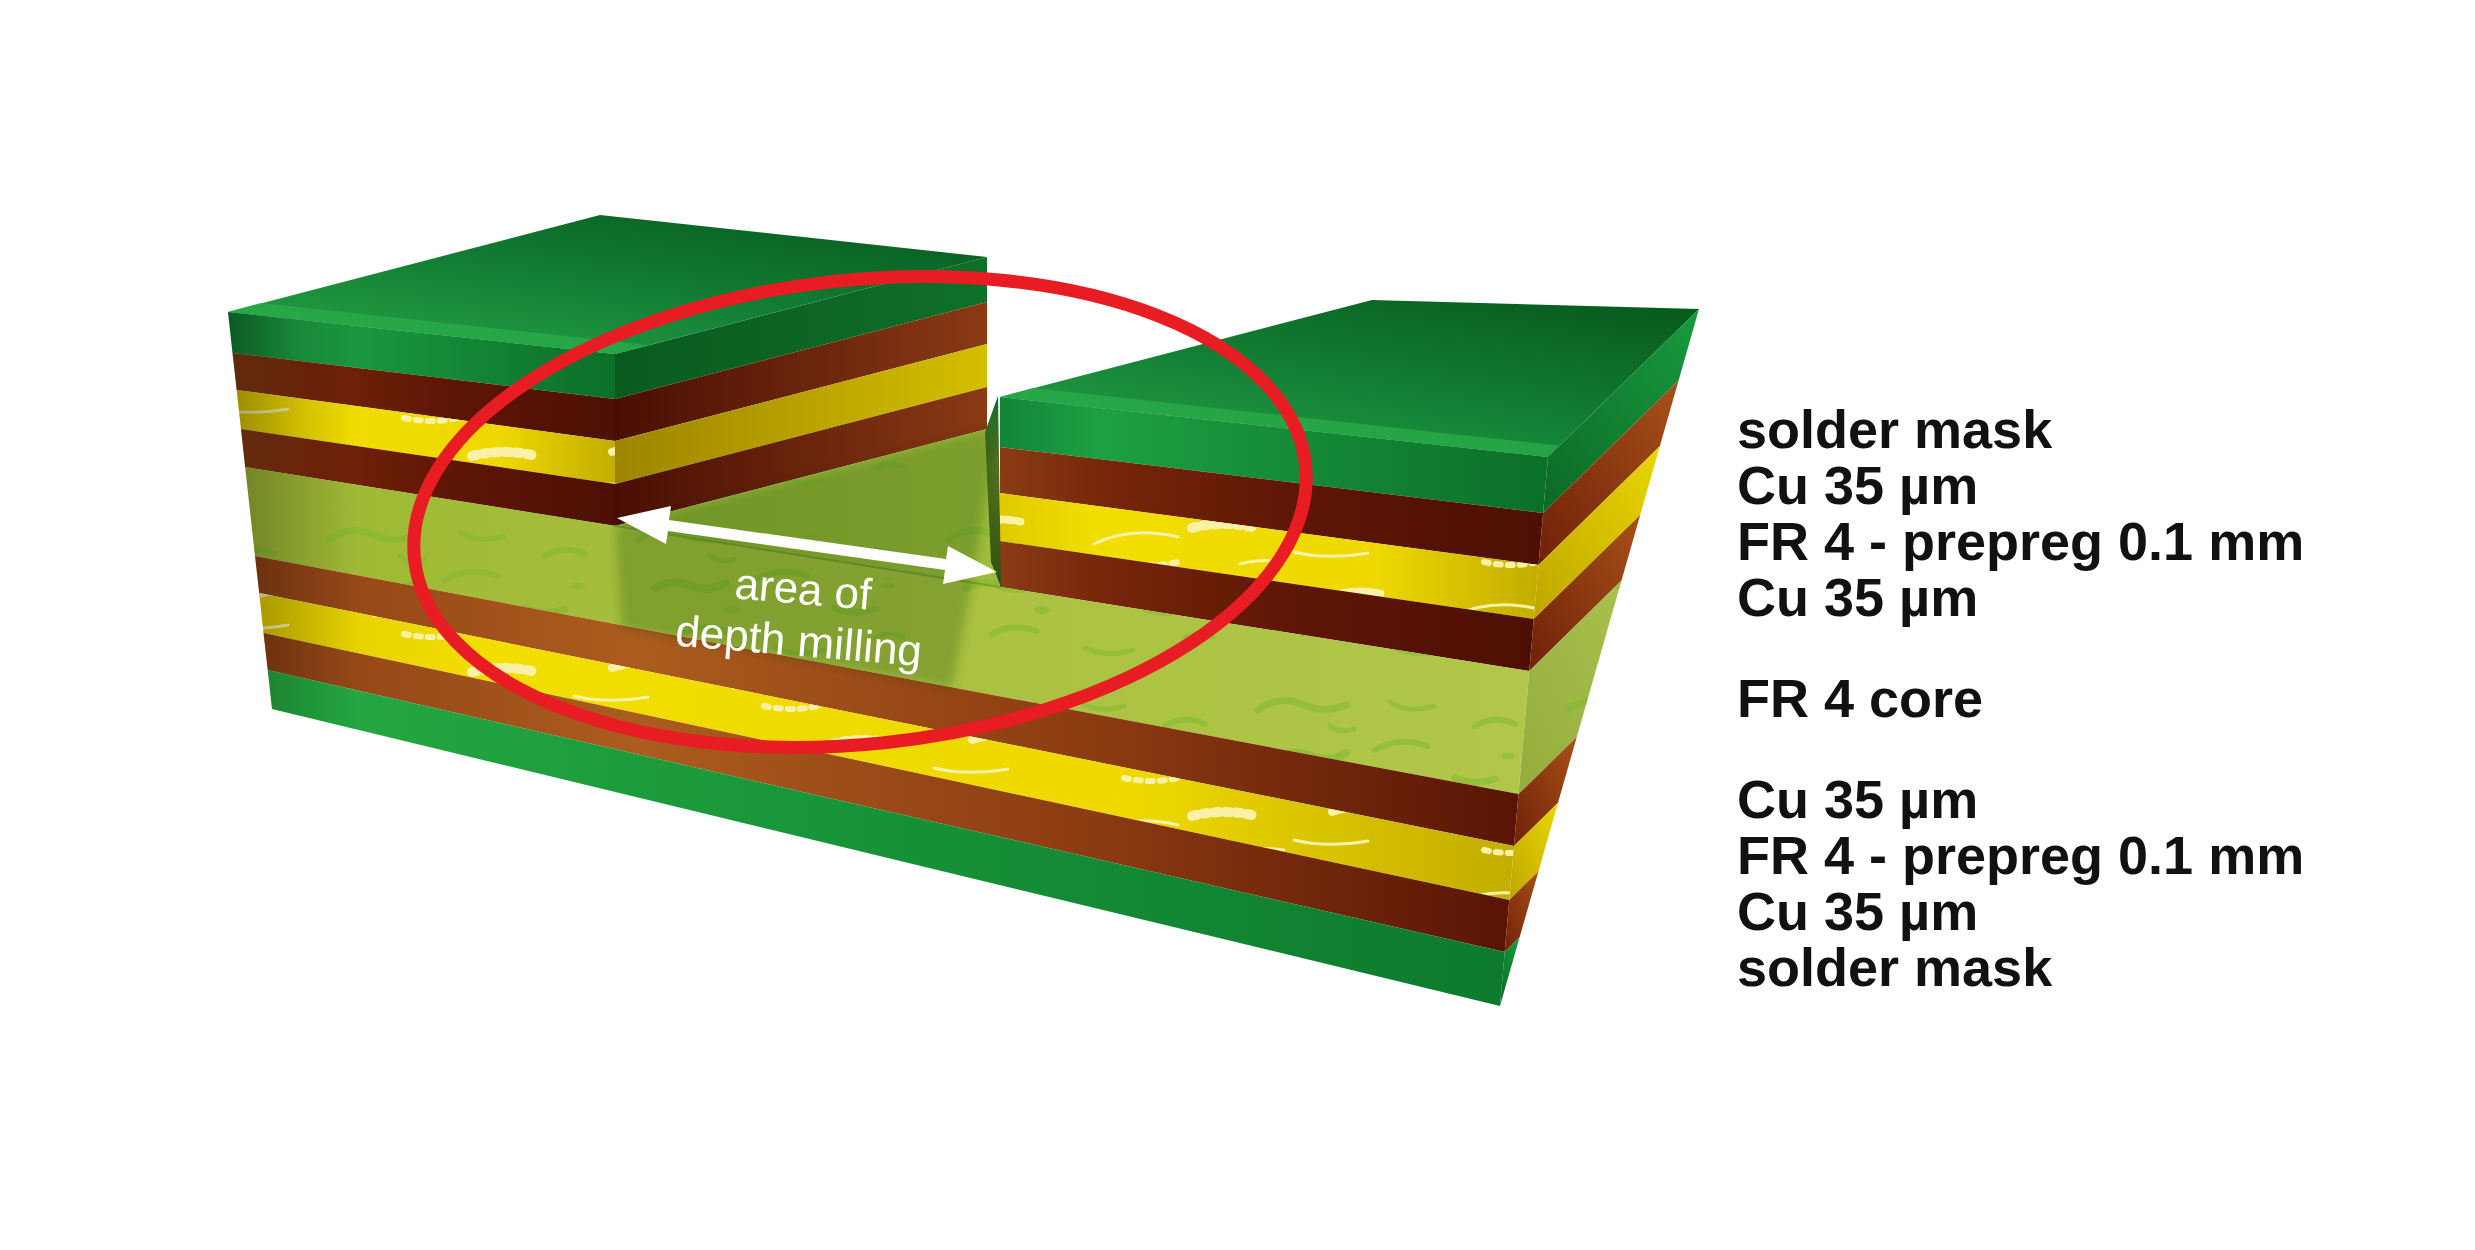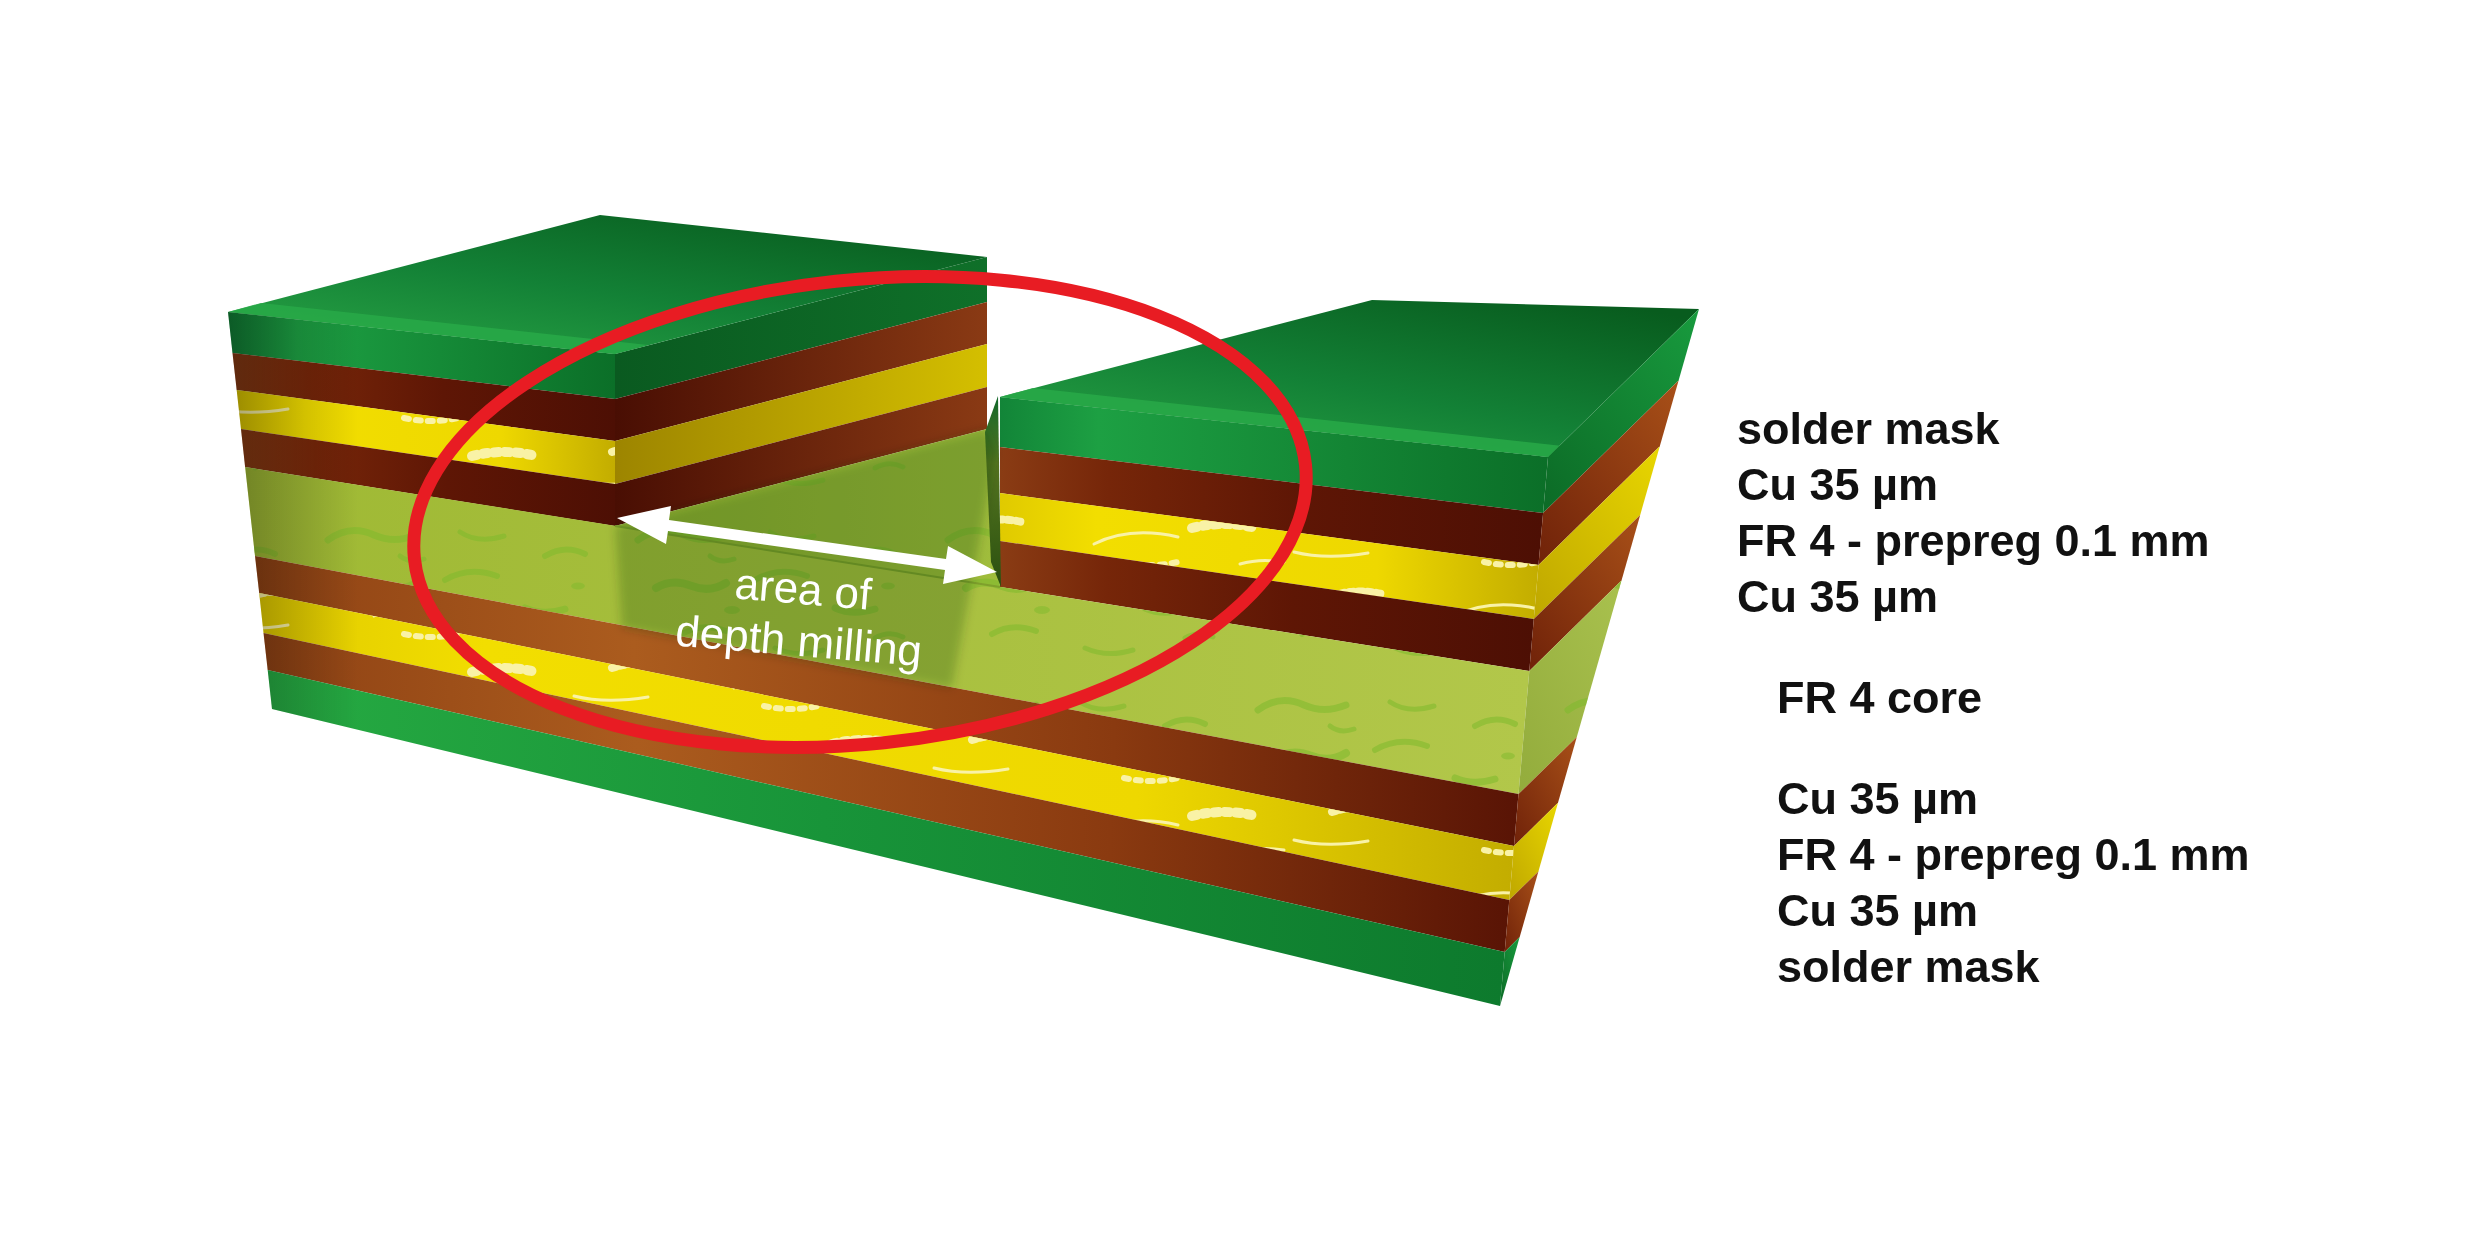--- a/index.html
+++ b/index.html
@@ -15,7 +15,7 @@
     position:absolute;
     left:1737px;top:401px;
     color:#111111;
-    font-size:45px;
+    font-size:54px;
     font-weight:bold;
     line-height:56px;
     white-space:nowrap;

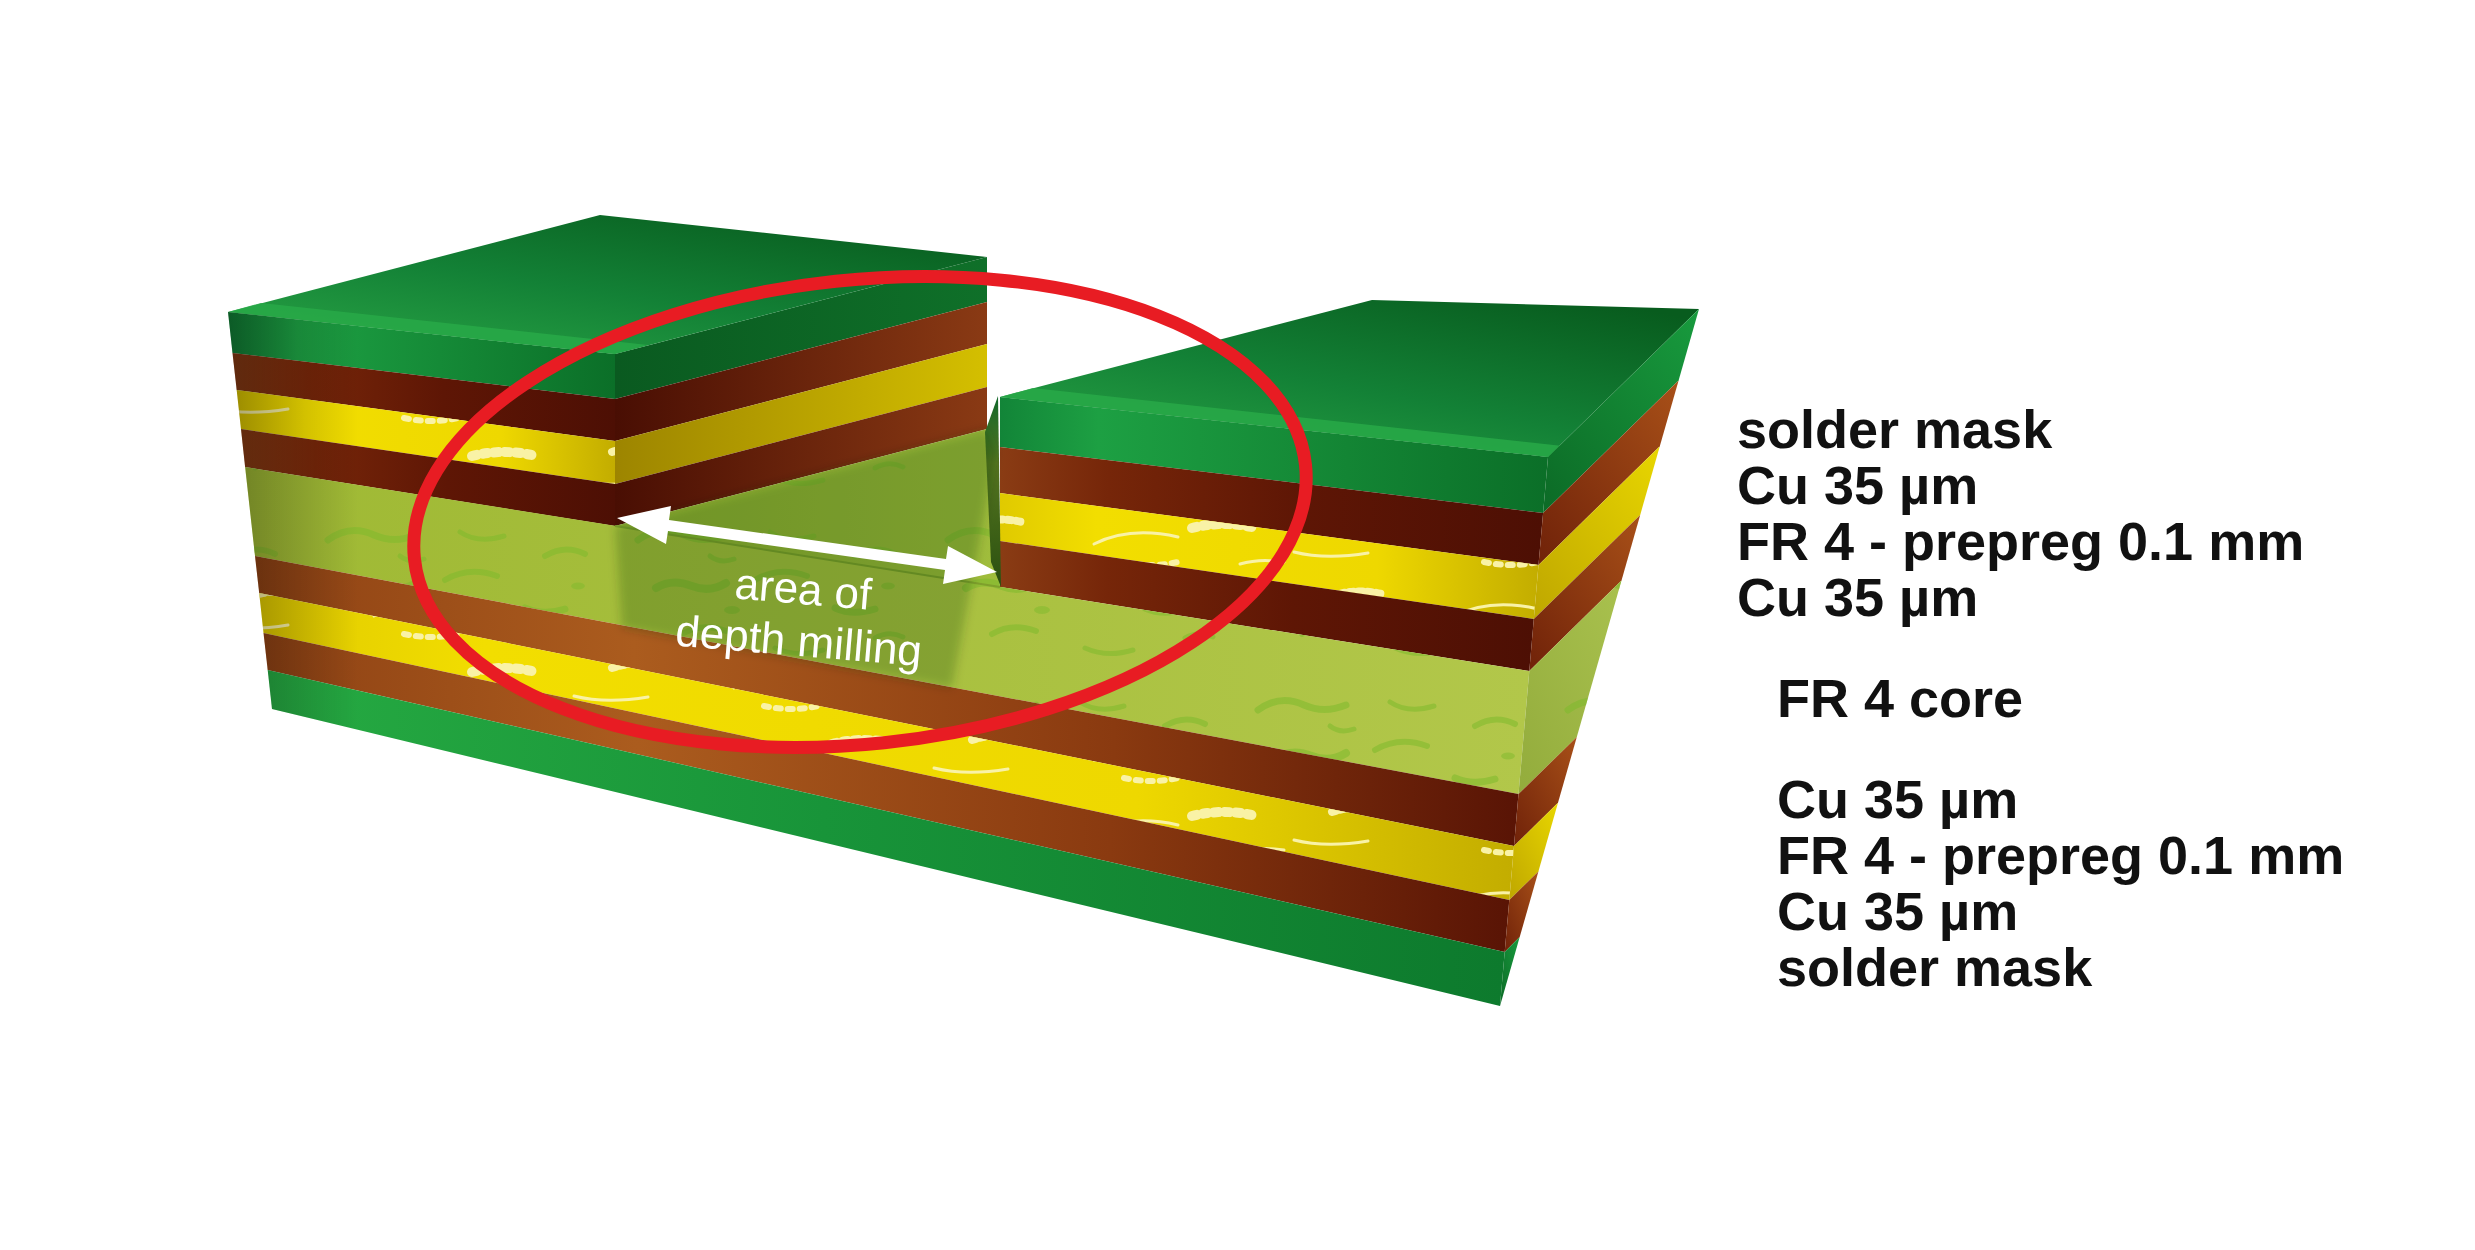--- a/index.html
+++ b/index.html
@@ -21,7 +21,7 @@
     white-space:nowrap;
   }
   .label-group{margin:0;}
-  .label-group + .label-group{margin-top:45px;margin-left:40px;}
+  .label-group + .label-group{margin-top:45px;}
   .milling-label{
     position:absolute;
     left:571px;top:563px;

